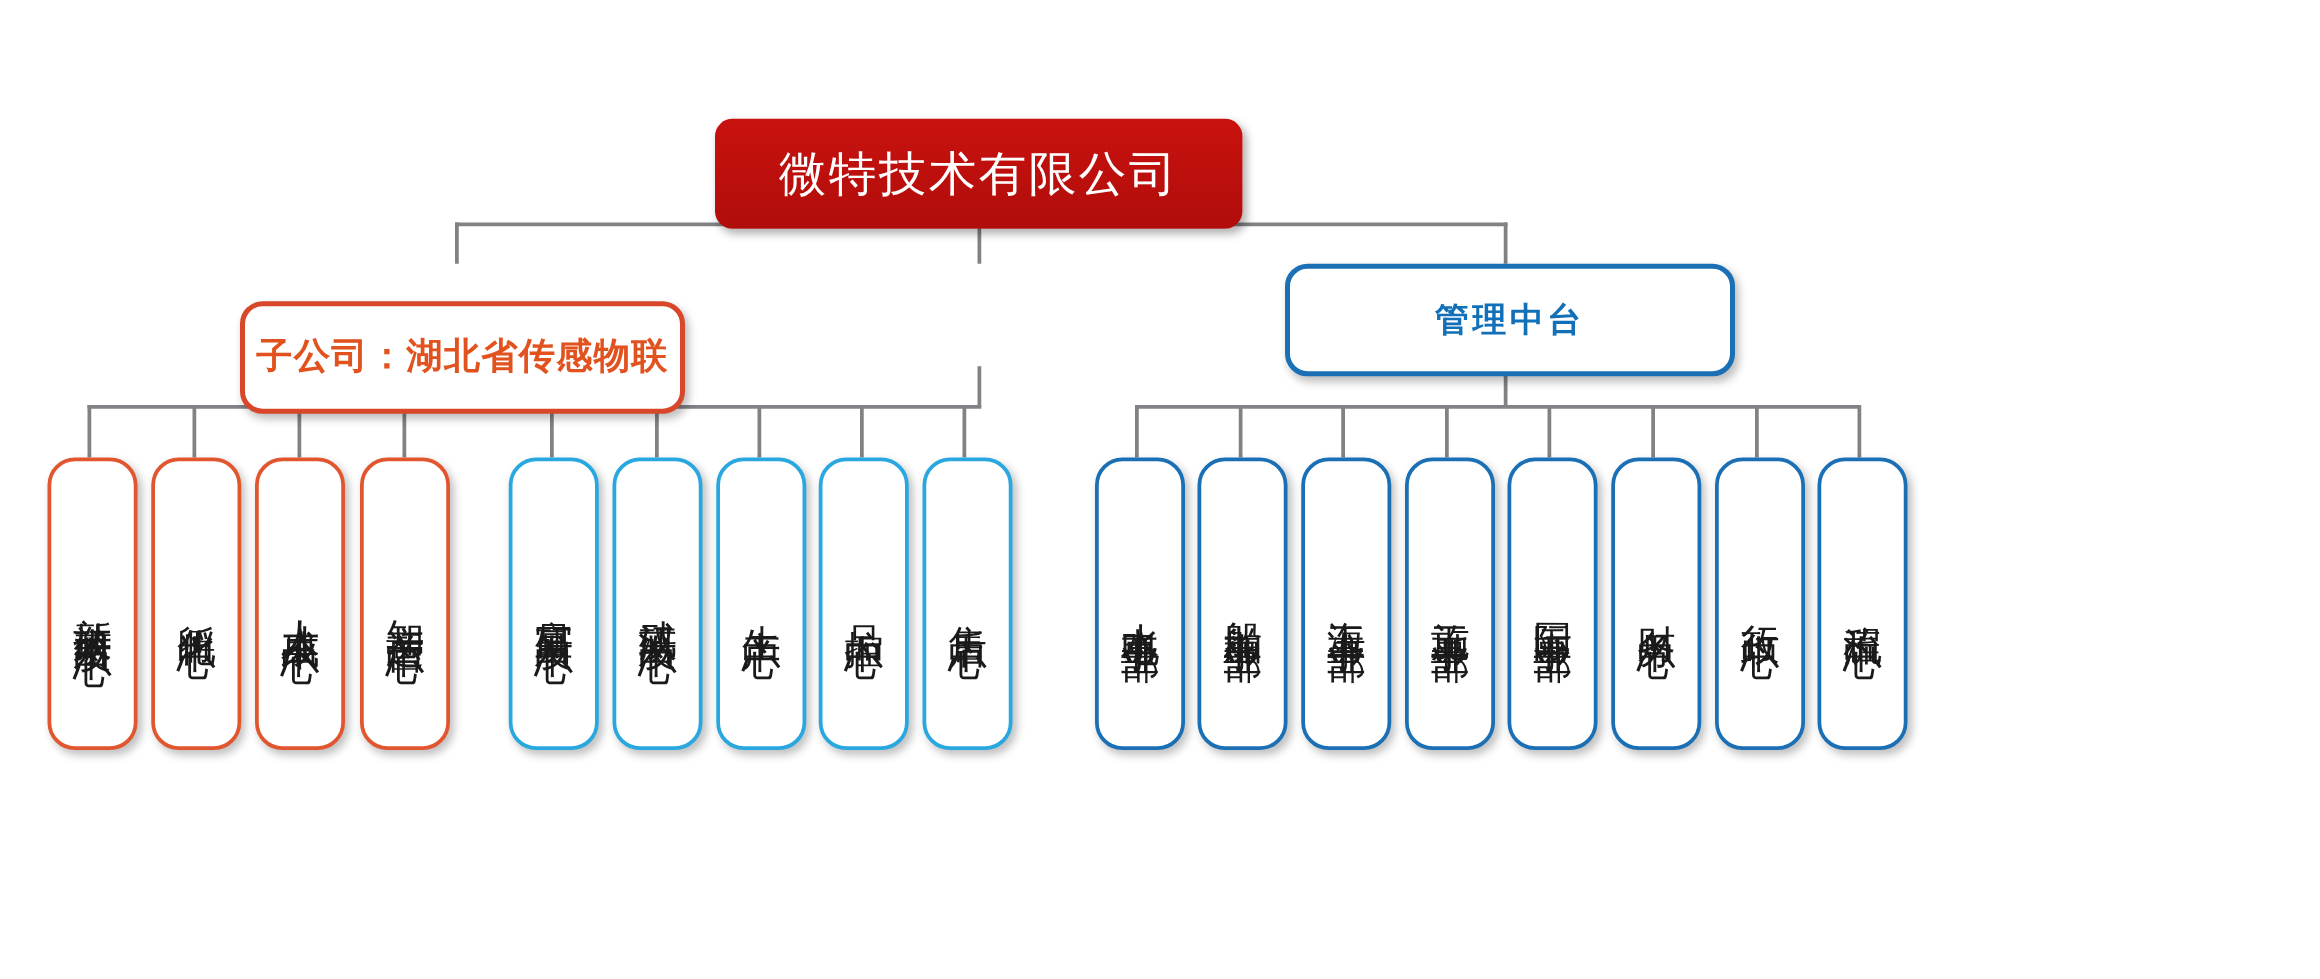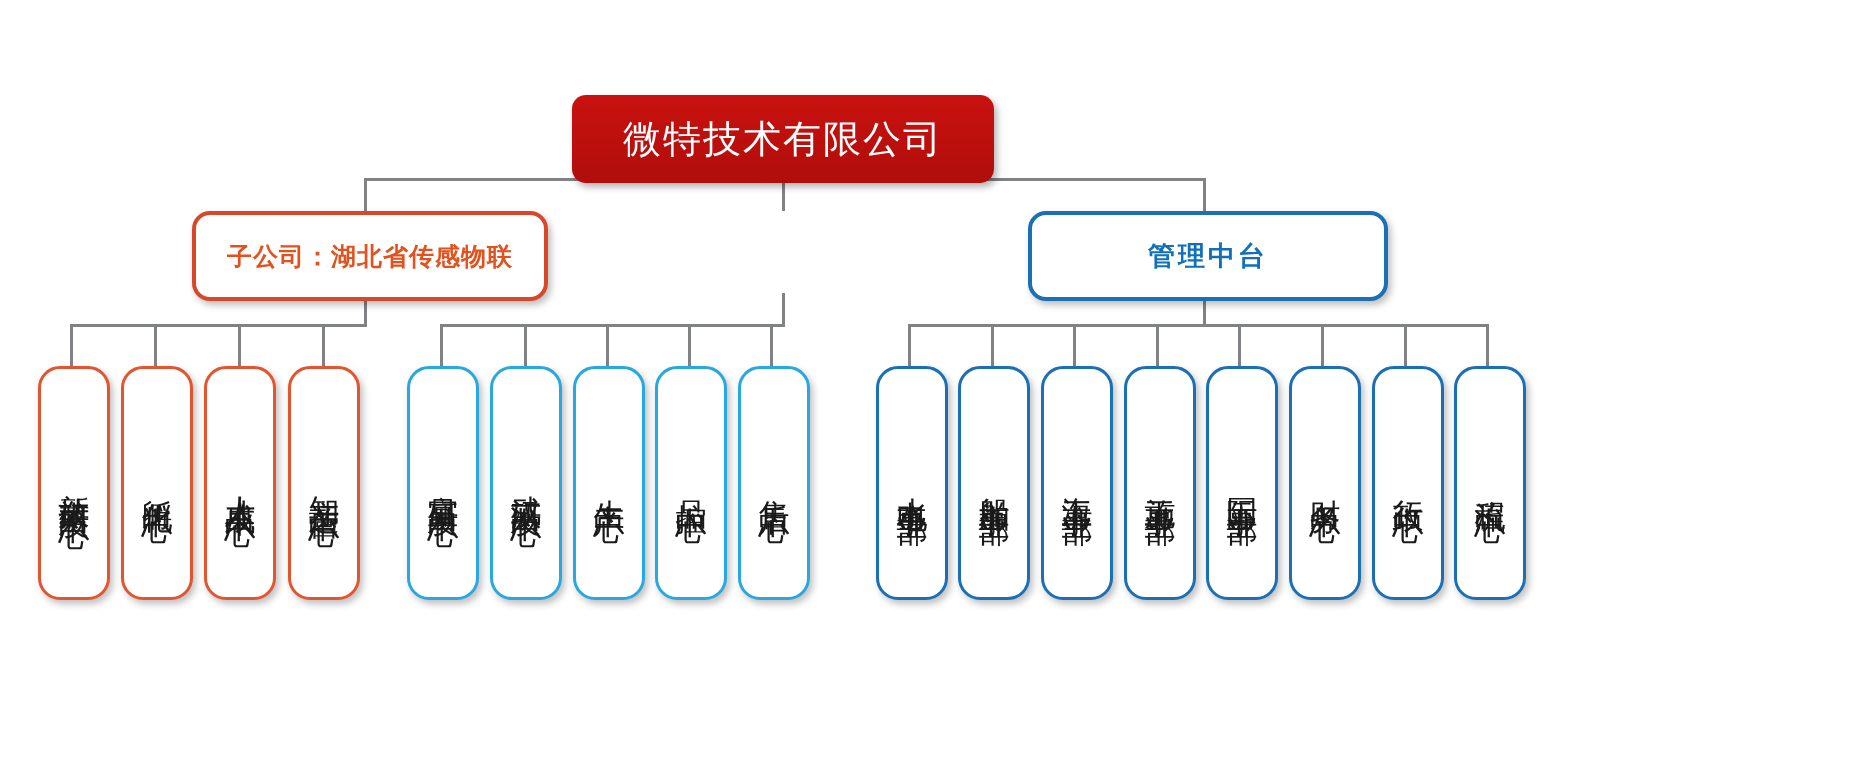--- a/index.html
+++ b/index.html
@@ -39,7 +39,7 @@
     font-weight:bold;
     line-height:1.22;
   }
-  .l2.red{border:4px solid #d9472b;color:#e2521f;font-size:25px;letter-spacing:1px;}
+  .l2.red{border:4px solid #d9472b;color:#e2521f;font-size:29px;letter-spacing:1px;margin-top:30px;}
   .l2.cyan{border:4px solid #18ace0;color:#1170b8;font-size:27px;letter-spacing:3px;}
   .l2.blue{border:4px solid #1a6fb5;color:#1170b8;font-size:27px;letter-spacing:3px;justify-content:center;}
 

